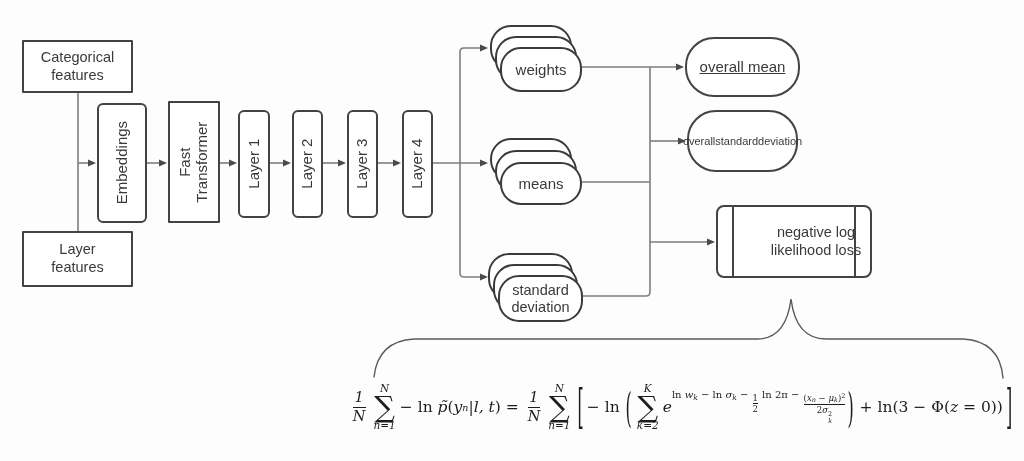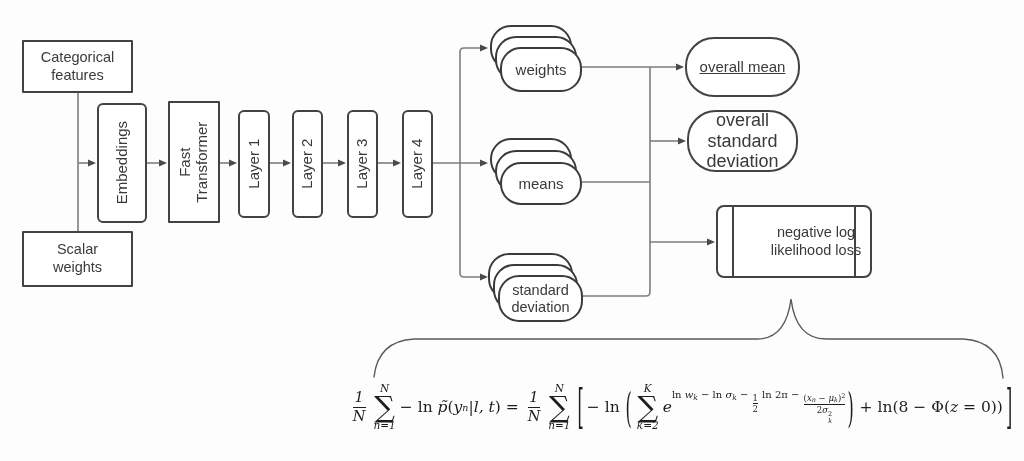--- a/index.html
+++ b/index.html
@@ -150,7 +150,7 @@
     <span>overall mean</span>
   </div>
 
-  <div class="node capsule" style="left:687px;top:110px;width:111px;height:62px;font-size:18px;flex-direction:column;line-height:1.15;">
+  <div class="node capsule" style="left:687px;top:110px;width:111px;height:62px;font-size:11px;flex-direction:row;line-height:1.15;">
     <span class="ln">overall</span>
     <span class="ln">standard</span>
     <span class="ln">deviation</span>

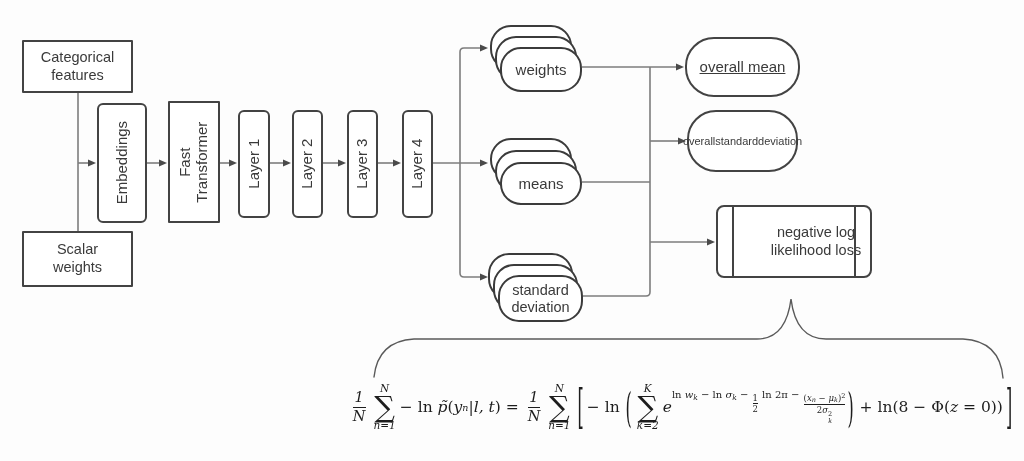--- a/index.html
+++ b/index.html
@@ -94,7 +94,7 @@
   </div>
 
   <div class="node" style="left:22px;top:231px;width:111px;height:56px;font-size:14.5px;padding:2px 14px;">
-    <span>Scalar weights</span>
+    <span>Layer features</span>
   </div>
 
   <div class="node vbox" style="left:97px;top:103px;width:50px;height:120px;border-radius:6px;font-size:15px;">

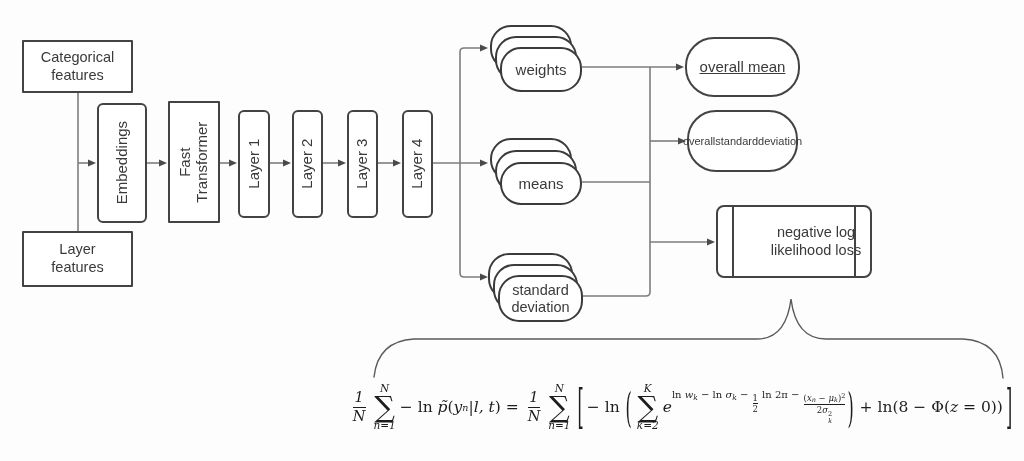--- a/index.html
+++ b/index.html
@@ -186,7 +186,7 @@
     <span class="it">e</span>
       <span class="expo"><span>ln </span><span class="it">w</span><span class="esub it">k</span><span> − ln </span><span class="it">σ</span><span class="esub it">k</span><span> − </span><span class="tfrac"><span>1</span><span class="fbar"></span><span>2</span></span><span> ln 2π − </span><span class="tfrac"><span><span>(</span><span class="it">x</span><span class="tsub it">n</span><span> − </span><span class="it">μ</span><span class="tsub it">k</span><span>)</span><span class="tsup">2</span></span><span class="fbar"></span><span><span>2</span><span class="it">σ</span><span class="stack"><span>2</span><span class="it">k</span></span></span></span></span>
     <span class="bigp">)</span>
-    <span> + ln(8 − Φ(</span>
+    <span> + ln(3 − Φ(</span>
       <span class="it">z</span>
       <span> = 0))</span>
     <span class="bigb">]</span>

